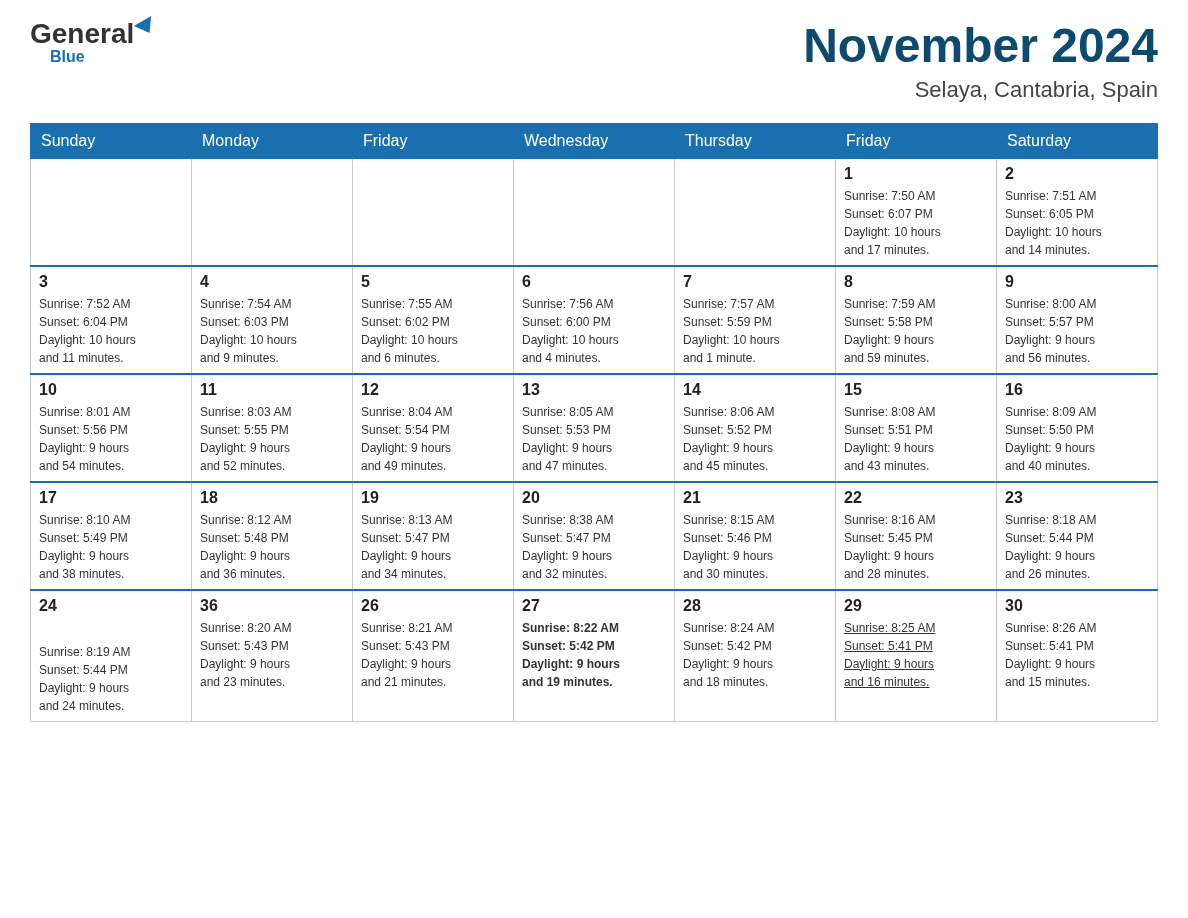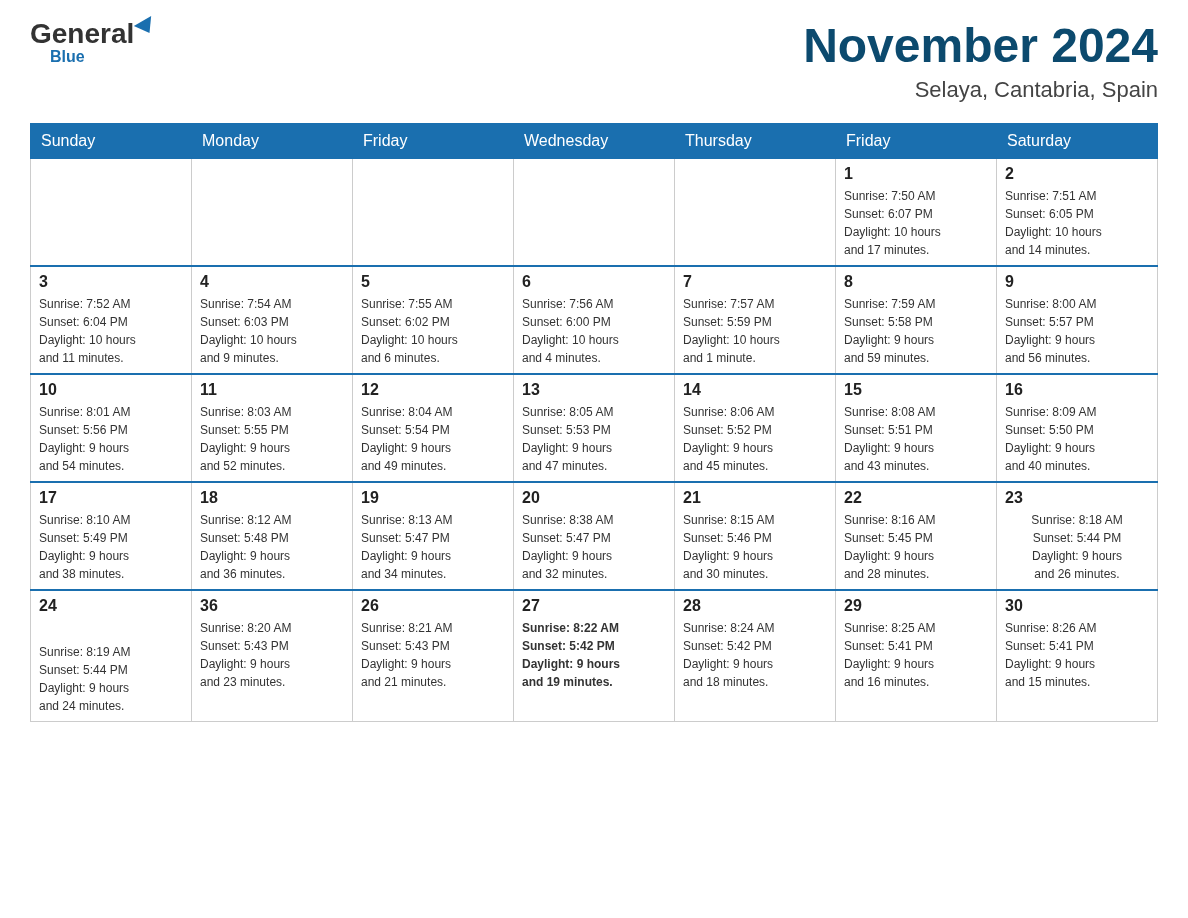--- a/index.html
+++ b/index.html
@@ -300,7 +300,7 @@
         </td>
         <td>
           <div class="day-number">23</div>
-          <div class="day-info" style="white-space: pre-line; text-align: center;">Sunrise: 8:18 AM
+          <div class="day-info" style="white-space: pre-line;">Sunrise: 8:18 AM
 Sunset: 5:44 PM
 Daylight: 9 hours
 and 26 minutes.</div>

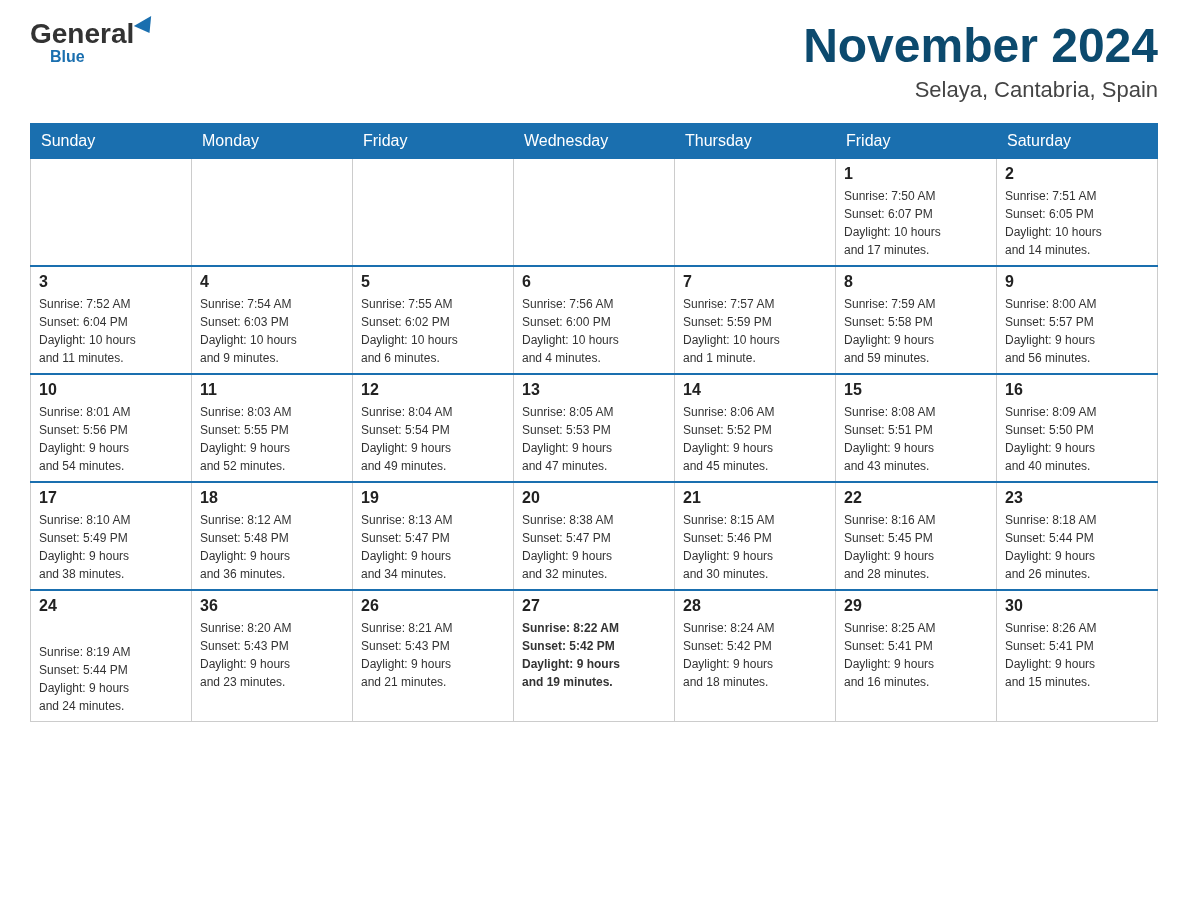--- a/index.html
+++ b/index.html
@@ -344,7 +344,7 @@
         </td>
         <td>
           <div class="day-number">29</div>
-          <div class="day-info" style="white-space: pre-line;">Sunrise: 8:25 AM
+          <div class="day-info" style="white-space: pre-line; text-decoration: underline;">Sunrise: 8:25 AM
 Sunset: 5:41 PM
 Daylight: 9 hours
 and 16 minutes.</div>

